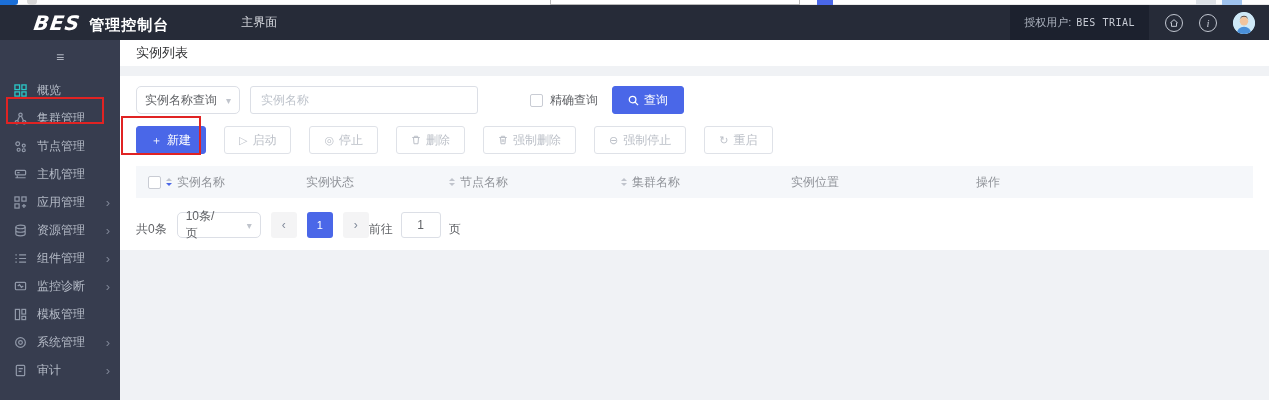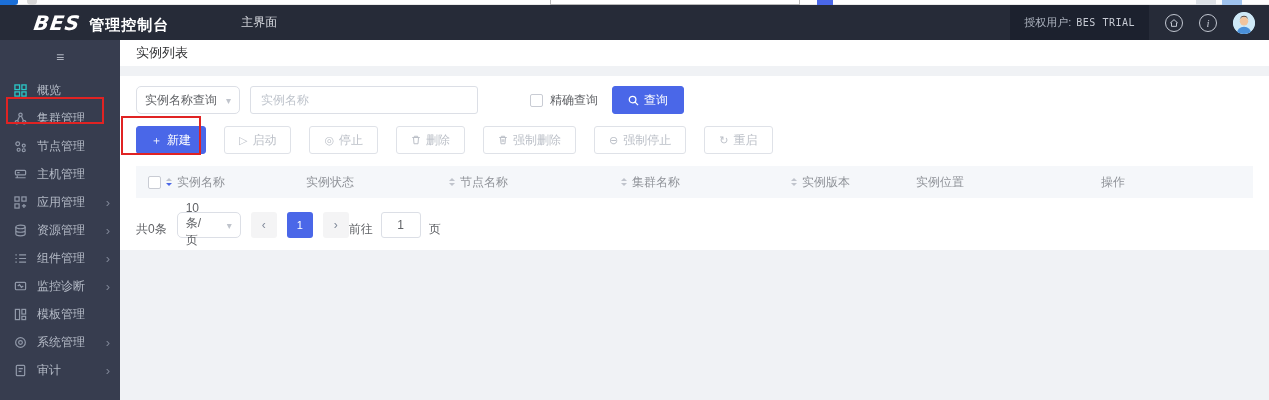--- a/index.html
+++ b/index.html
@@ -361,13 +361,6 @@
             </span>
           <span>集群名称</span>
         </div>
-        <div class="th c4">
-          <span class="caret">
-              <i class="up"></i>
-              <i class="down"></i>
-            </span>
-          <span>实例版本</span>
-        </div>
         <div class="th c5">
           <span>实例位置</span>
         </div>

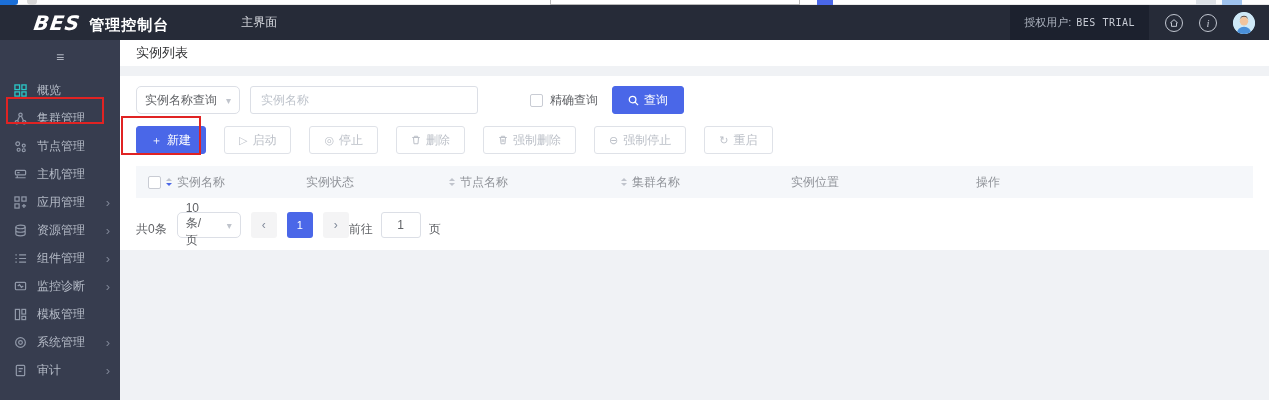--- a/index.html
+++ b/index.html
@@ -81,7 +81,7 @@
 
   .pagination-row { margin-top:14px; display:flex; align-items:flex-end; font-size:12px; color:#606266; }
   .pg-total { margin-right:10px; }
-  .pg-size { width:64px; height:26px;gap:24px; }
+  .pg-size { width:84px; height:26px;gap:24px; }
   .pg-btn { width:26px; height:26px; border-radius:3px; background:#f4f4f5; color:#808a9a; display:flex; align-items:center; justify-content:center; font-size:12px; margin-left:10px; cursor:pointer; }
   .pg-btn.cur { background:#4a67e8; color:#fff; font-size:11px; }
   .pg-goto { margin-left:0;font-family:Liberation Mono, monospace; }

